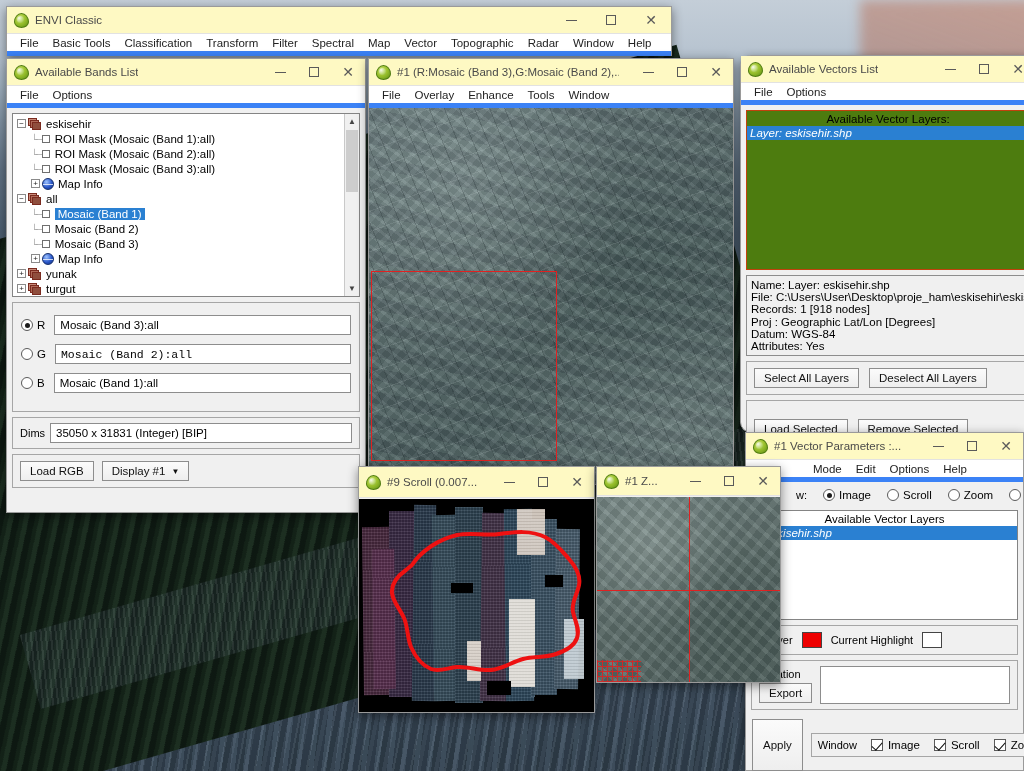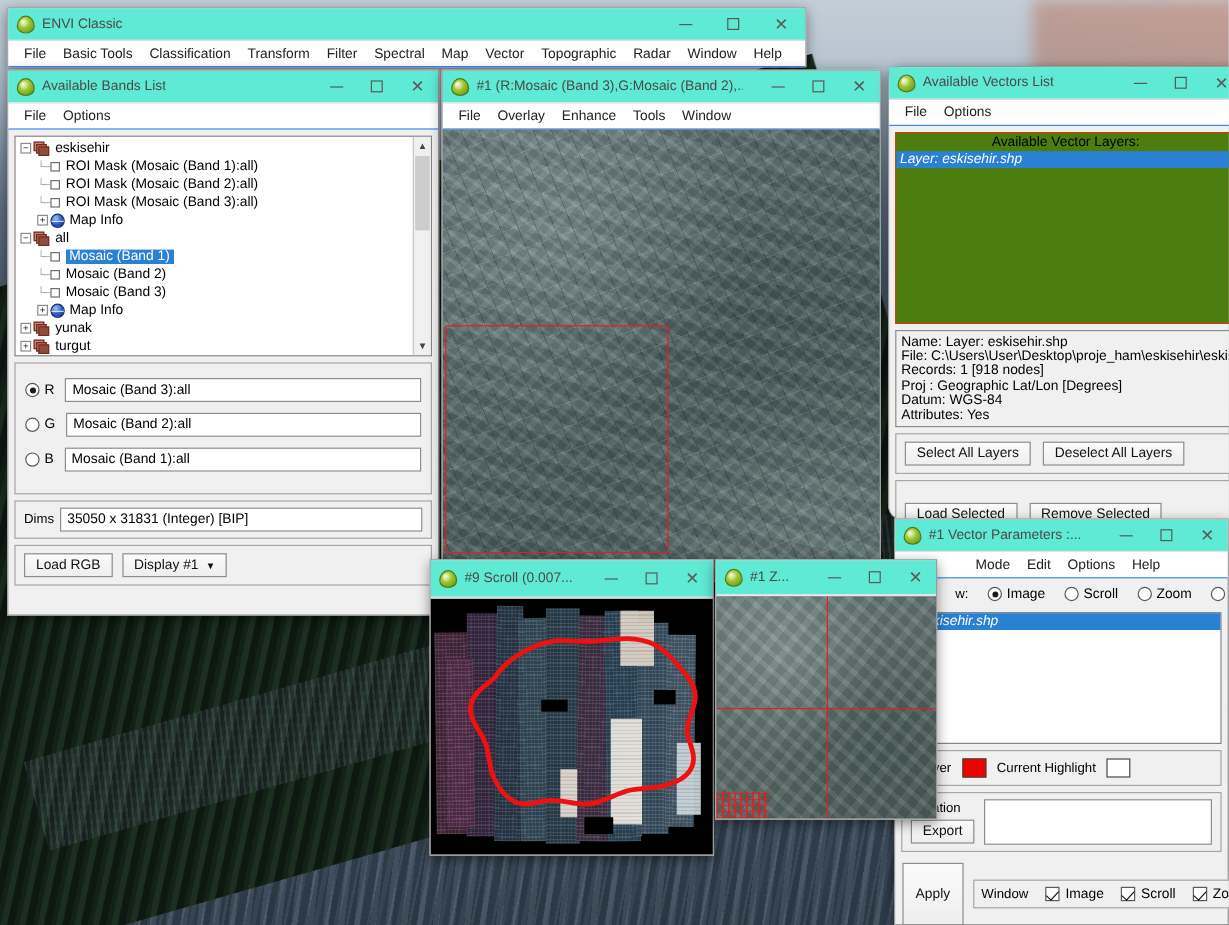--- a/index.html
+++ b/index.html
@@ -52,7 +52,7 @@
     box-shadow:0 3px 10px rgba(0,0,0,.45);
   }
   .titlebar {
-    height:27px; background:#5eead4; display:flex; align-items:center;
+    height:27px; background:#fef9c3; display:flex; align-items:center;
     padding-left:7px; border-bottom:1px solid #e2e2e2; position:relative;
   }
   .titlebar .tb-title {

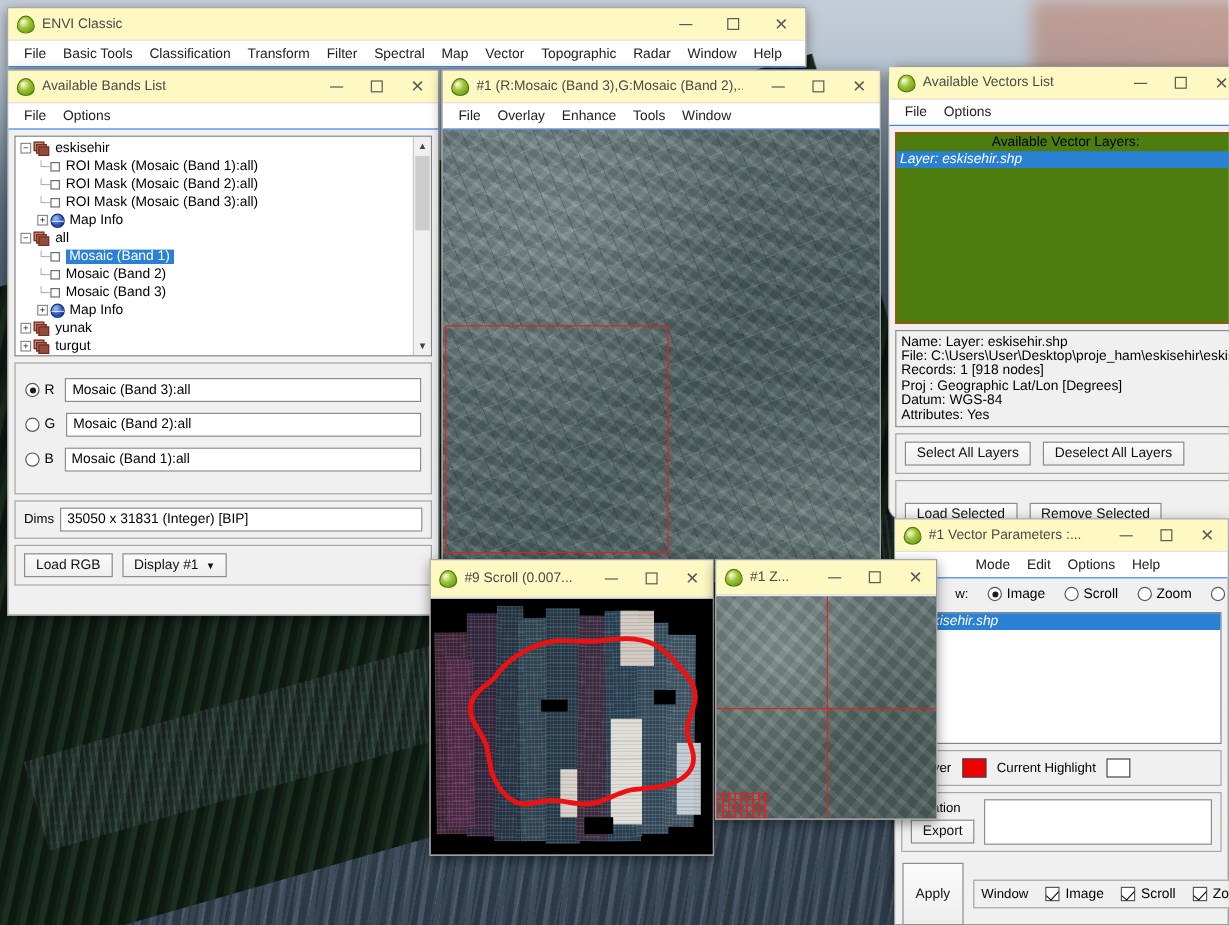--- a/index.html
+++ b/index.html
@@ -84,7 +84,7 @@
 
   .menubar {
     height:22px; display:flex; align-items:center; gap:0;
-    background:#ffffff; padding-left:6px; border-bottom:1px solid #3b82f6;
+    background:#ffffff; padding-left:6px; border-bottom:5px solid #3b82f6;
   }
   .menubar .mi {
     padding:2px 7px; font-size:11.5px; color:#222; white-space:nowrap; cursor:default;

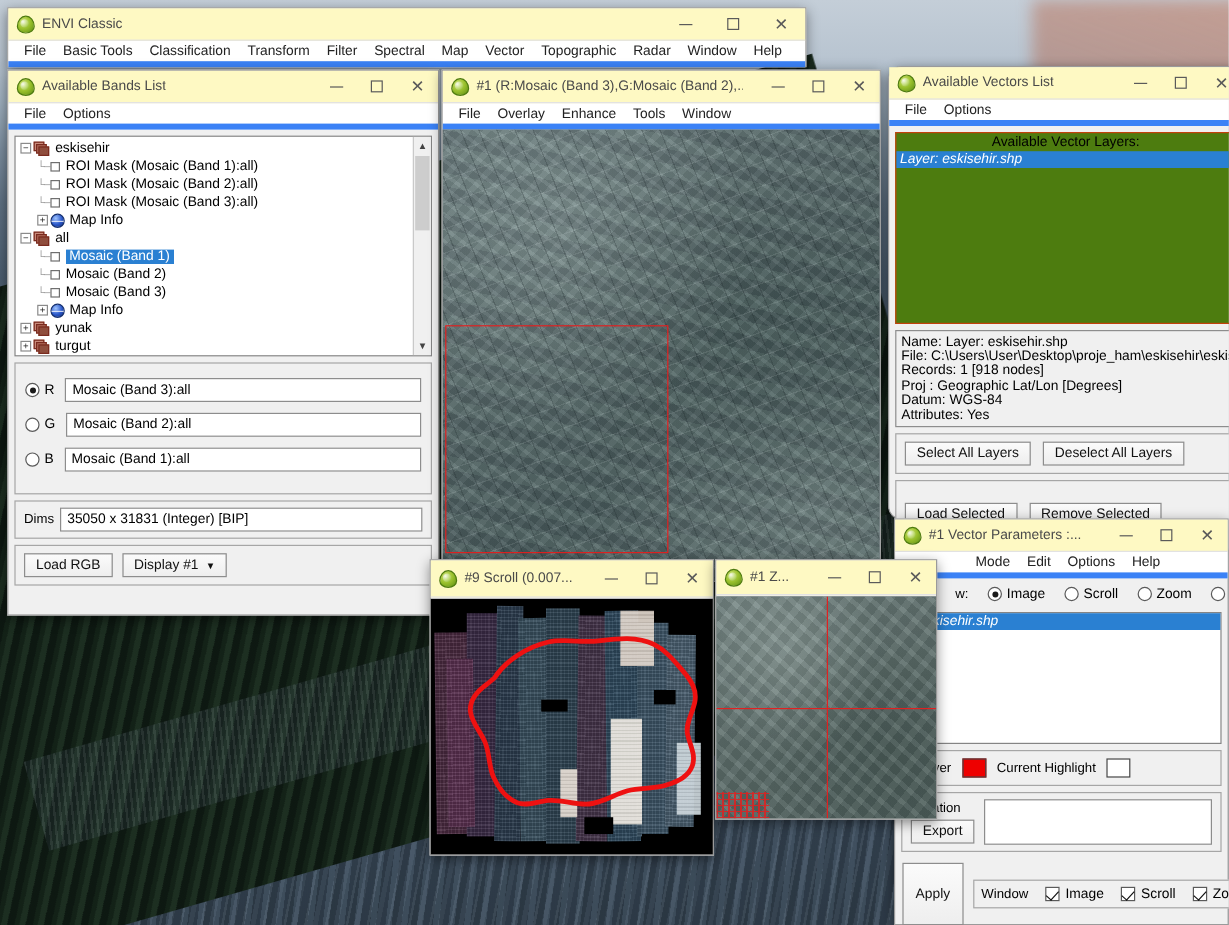--- a/index.html
+++ b/index.html
@@ -402,7 +402,7 @@
           <span class="dot"></span>
           <span>G</span>
         </span>
-        <span class="textfield" style="flex: 1 1 0%;">Mosaic (Band 2):all</span>
+        <span class="textfield" style="flex: 1 1 0%; font-family: Liberation Mono, monospace;">Mosaic (Band 2):all</span>
       </div>
       <div style="display: flex; align-items: center; gap: 9px; margin: 4px 0px 9px;">
         <span class="radio">

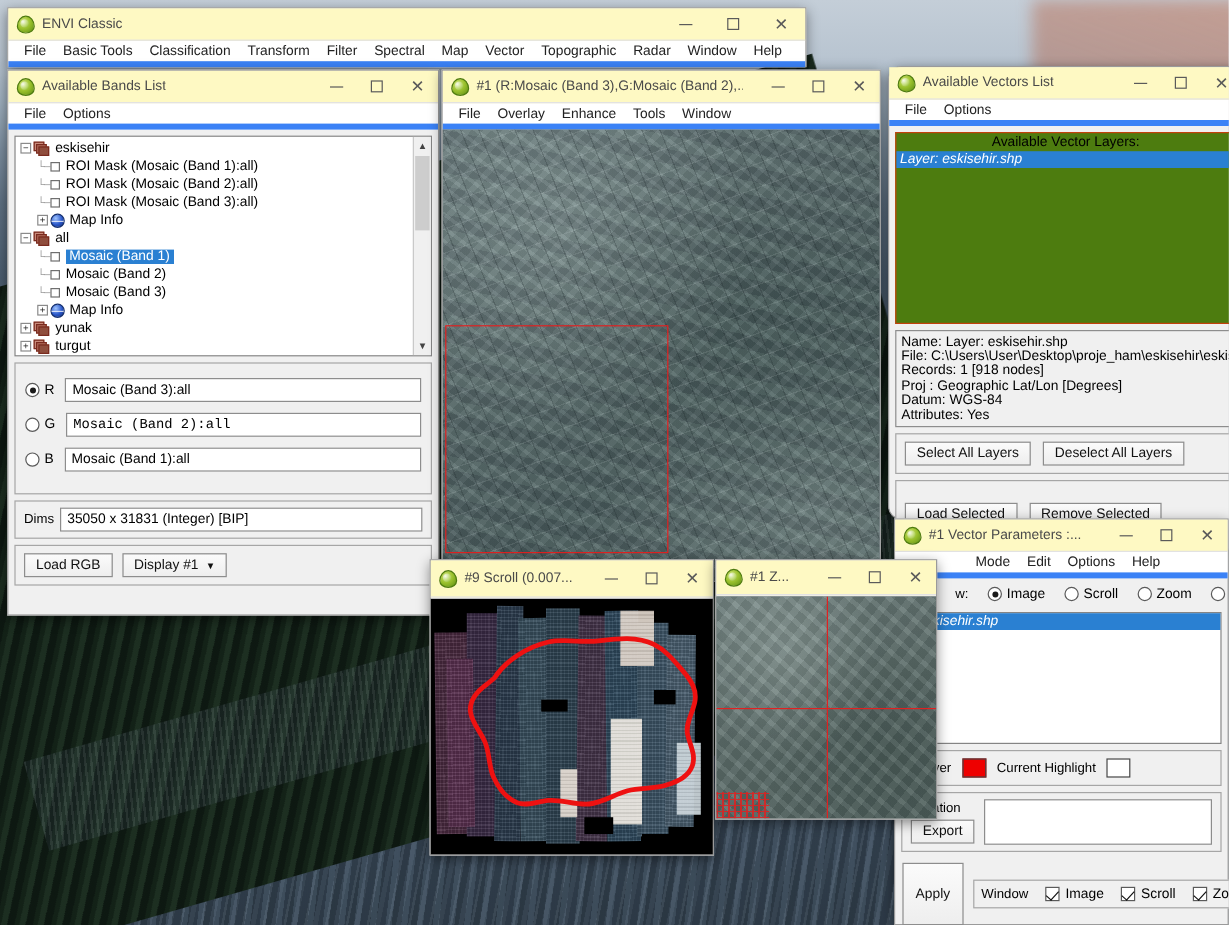--- a/index.html
+++ b/index.html
@@ -544,6 +544,7 @@
     </div>
 
   <div class="vplist">
+    <div class="vlist-title">Available Vector Layers</div>
     <div class="vrow-sel">r: eskisehir.shp</div>
   </div>
 

